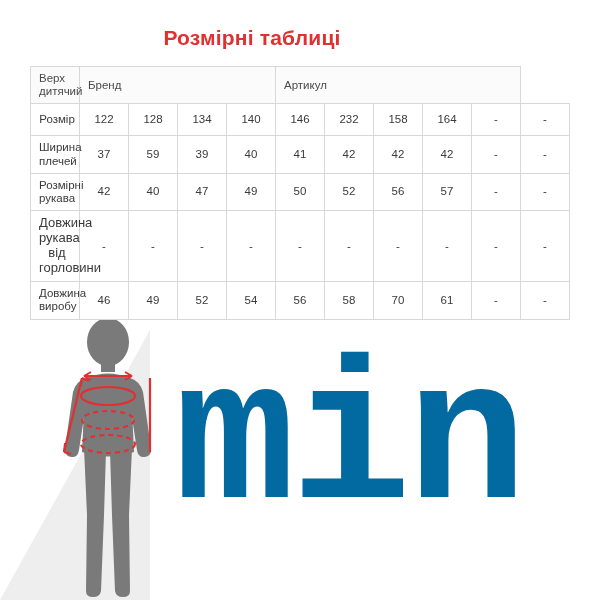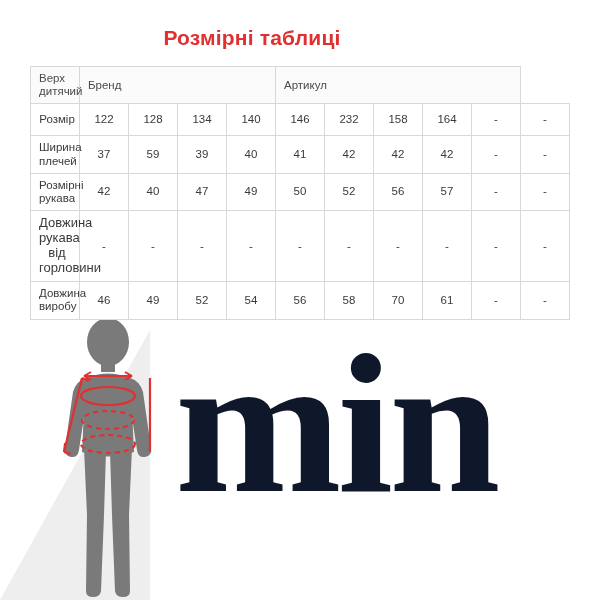--- a/index.html
+++ b/index.html
@@ -92,13 +92,13 @@
   .wm-text {
     position: absolute;
     left: 175px;
-    bottom: 76px;
+    bottom: 56px;
     font-size: 200px;
     line-height: 1;
     font-weight: bold;
-    color: #0f172a;
+    color: #0369a1;
     letter-spacing: -4px;
-    font-family: Liberation Serif, serif;
+    font-family: Liberation Mono, monospace;
   }
   .wm-tri {
     position: absolute;

